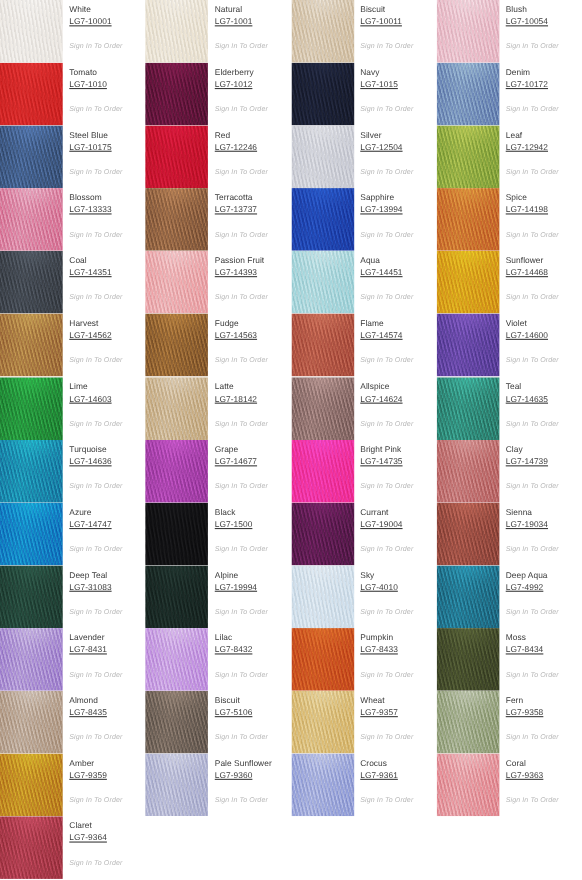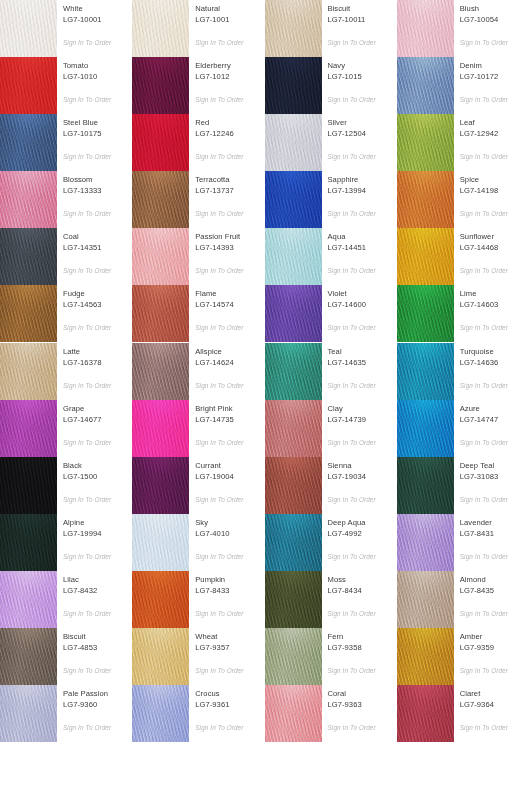--- a/index.html
+++ b/index.html
@@ -100,6 +100,7 @@
     letter-spacing: 0.05px;
     margin-top: 1px;
     white-space: nowrap;
+    text-decoration: underline;
   }
 
   .swatch-action {

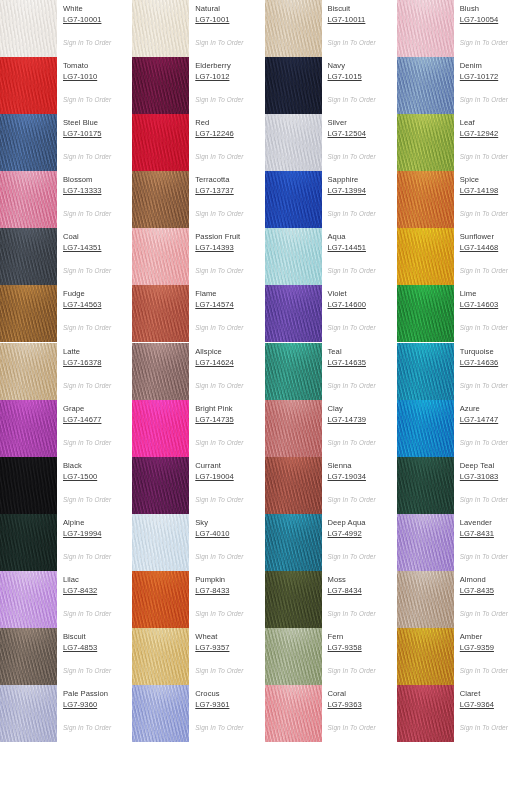--- a/index.html
+++ b/index.html
@@ -340,6 +340,17 @@
       </div>
     </div>
     <div class="swatch-card">
+      <div class="swatch-chip" style="background-color: rgb(165, 114, 59);">
+        <div class="tex"></div>
+        <div class="tex2"></div>
+      </div>
+      <div class="swatch-info">
+        <div class="swatch-name">Harvest</div>
+        <div class="swatch-code">LG7-14562</div>
+        <div class="swatch-action">Sign In To Order</div>
+      </div>
+    </div>
+    <div class="swatch-card">
       <div class="swatch-chip" style="background-color: rgb(139, 92, 44);">
         <div class="tex"></div>
         <div class="tex2"></div>

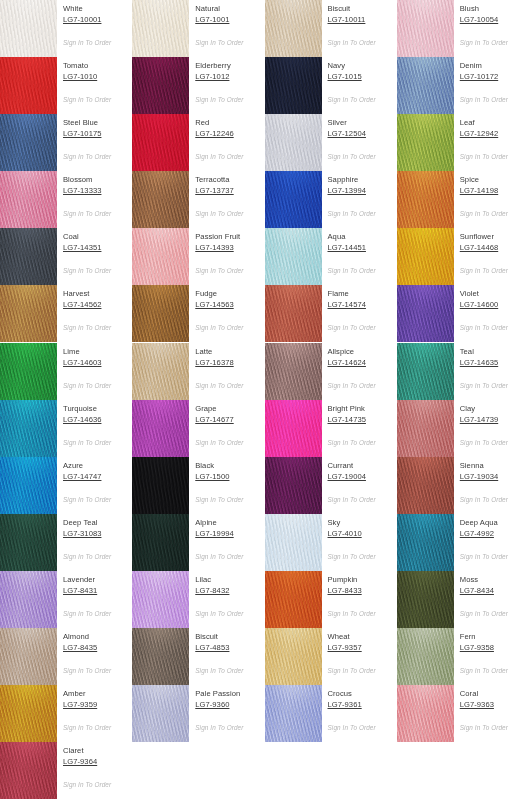--- a/index.html
+++ b/index.html
@@ -401,7 +401,7 @@
       </div>
       <div class="swatch-info">
         <div class="swatch-name">Latte</div>
-        <div class="swatch-code">LG7-16378</div>
+        <div class="swatch-code">LG7-18142</div>
         <div class="swatch-action">Sign In To Order</div>
       </div>
     </div>

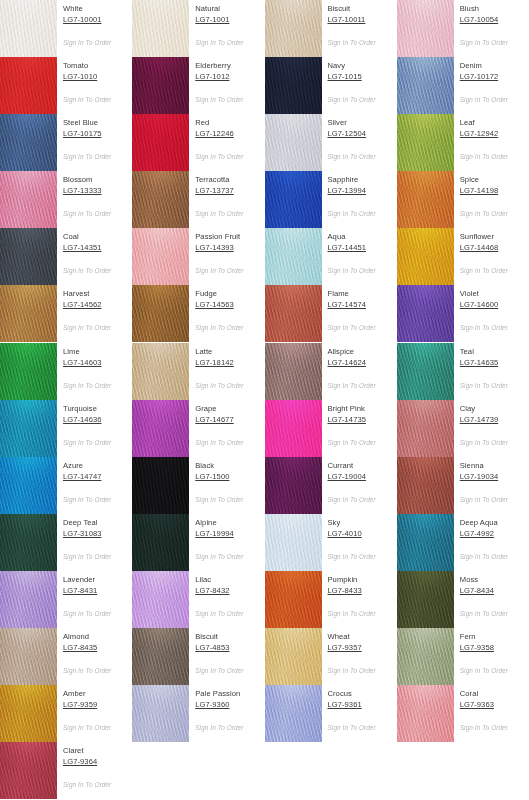--- a/index.html
+++ b/index.html
@@ -621,7 +621,7 @@
       </div>
       <div class="swatch-info">
         <div class="swatch-name">Biscuit</div>
-        <div class="swatch-code">LG7-4853</div>
+        <div class="swatch-code">LG7-5106</div>
         <div class="swatch-action">Sign In To Order</div>
       </div>
     </div>

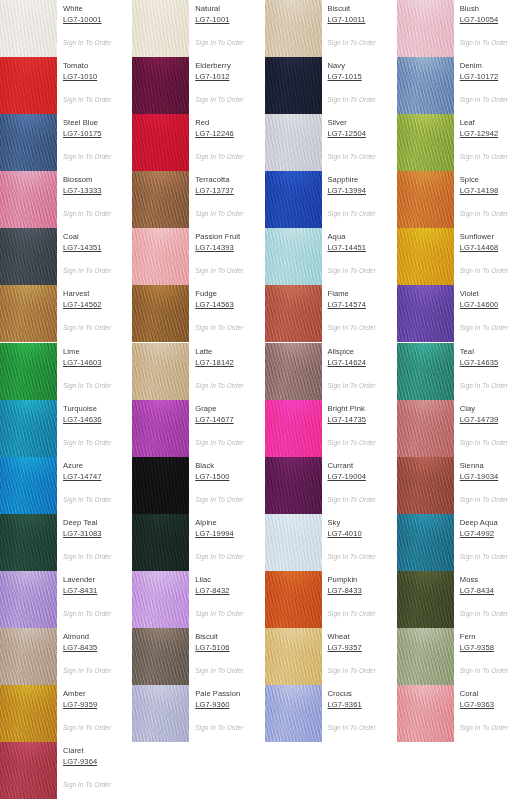--- a/index.html
+++ b/index.html
@@ -664,7 +664,7 @@
         <div class="tex2"></div>
       </div>
       <div class="swatch-info">
-        <div class="swatch-name">Pale Passion</div>
+        <div class="swatch-name">Pale Sunflower</div>
         <div class="swatch-code">LG7-9360</div>
         <div class="swatch-action">Sign In To Order</div>
       </div>

